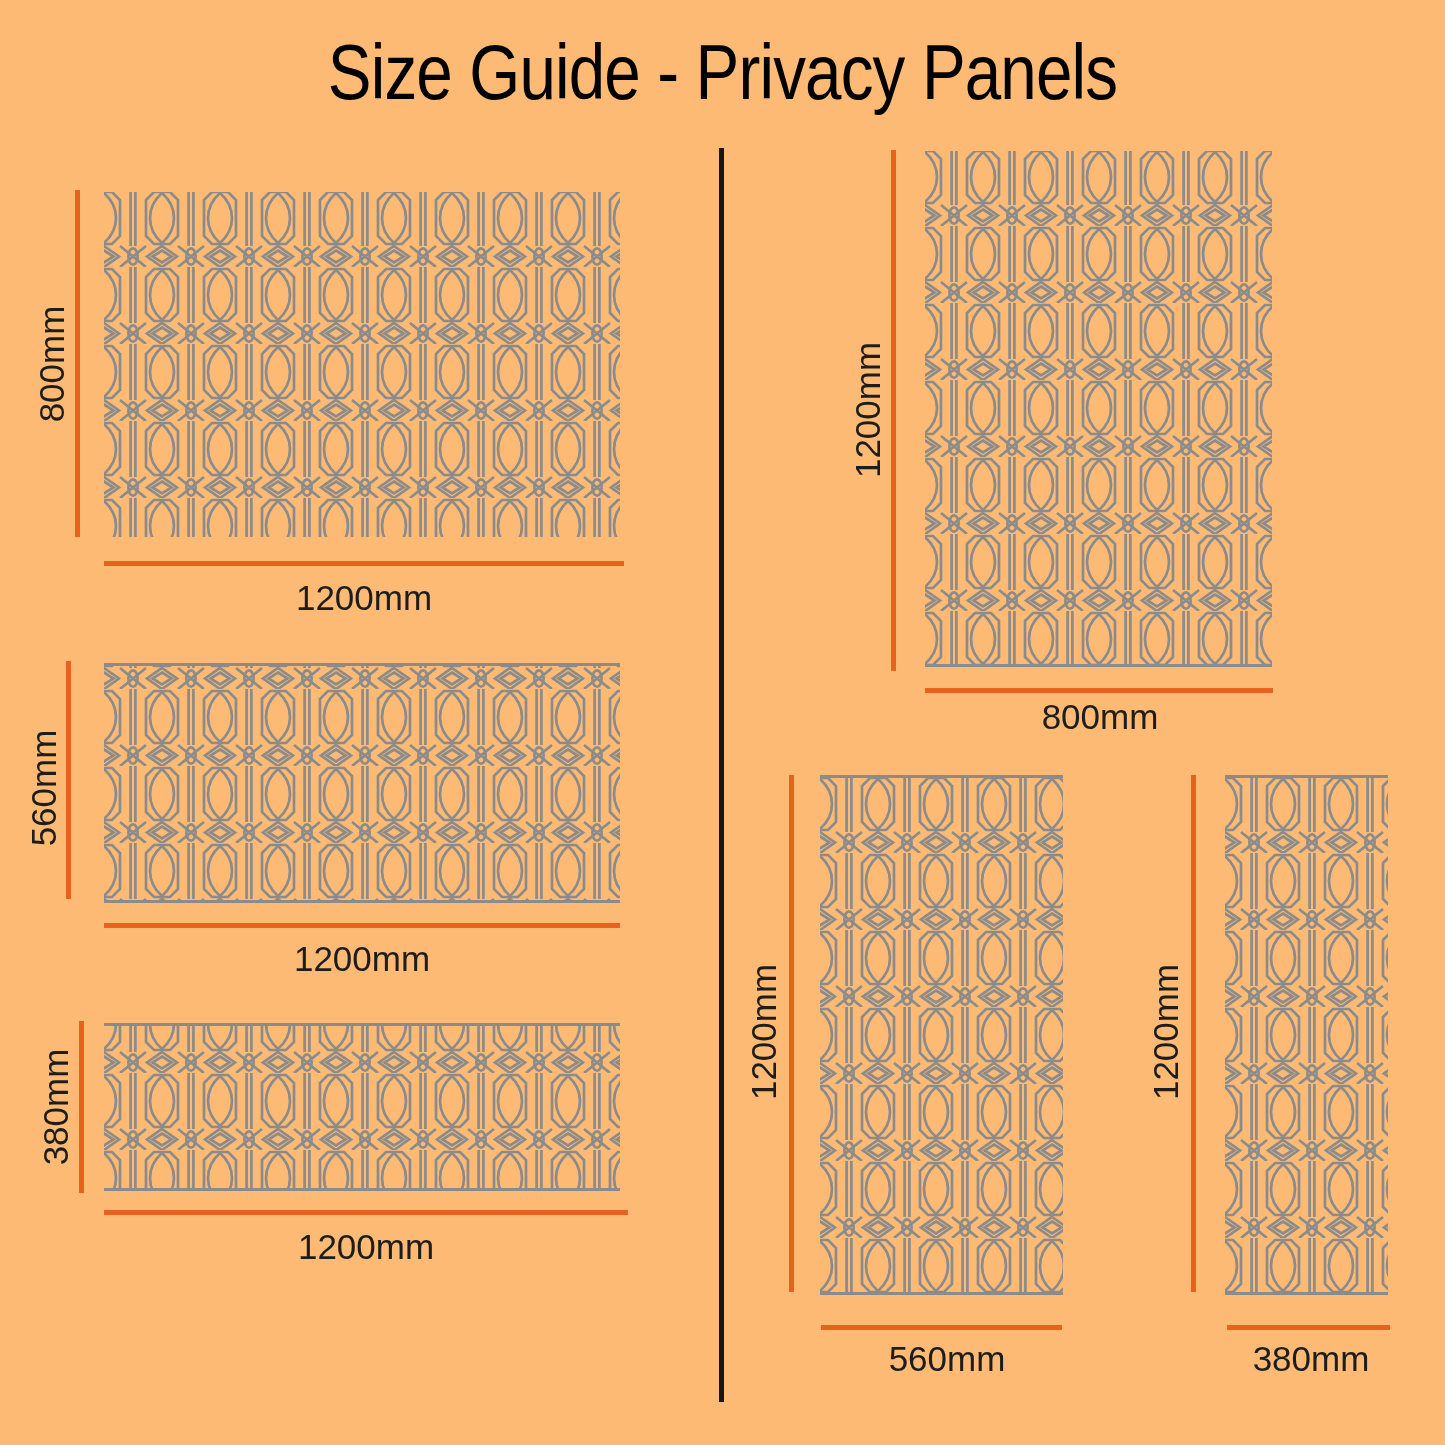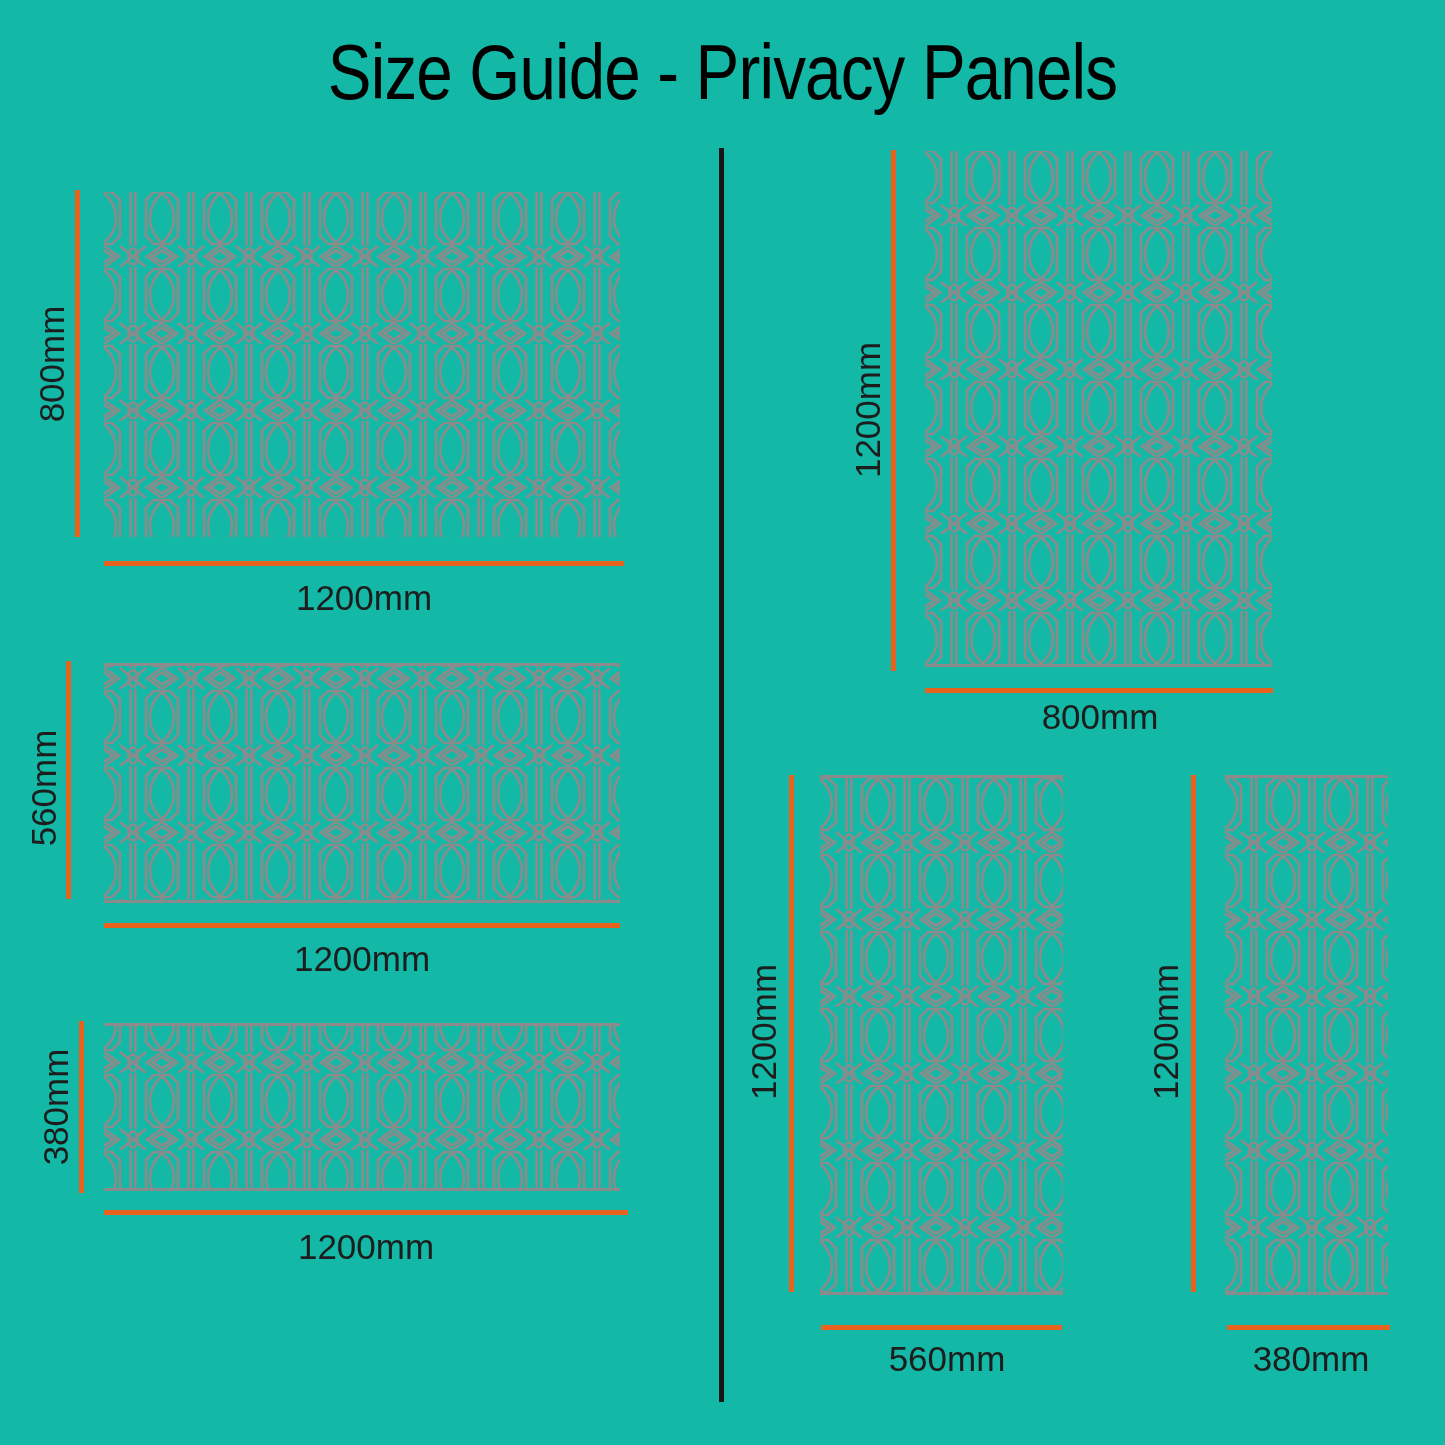--- a/index.html
+++ b/index.html
@@ -3,7 +3,7 @@
 <meta charset="utf-8">
 <style>
   html,body{margin:0;padding:0;background:#ffffff;}
-  .stage{position:relative;width:1445px;height:1445px;background:#14b8a6;overflow:hidden;
+  .stage{position:relative;width:1445px;height:1445px;background:#fdba74;overflow:hidden;
          font-family:"Liberation Sans", sans-serif;color:#1d1d1d;}
   .title{position:absolute;left:0;right:0;top:30px;text-align:center;
          font-size:78px;line-height:1.1;font-weight:400;color:#000;

